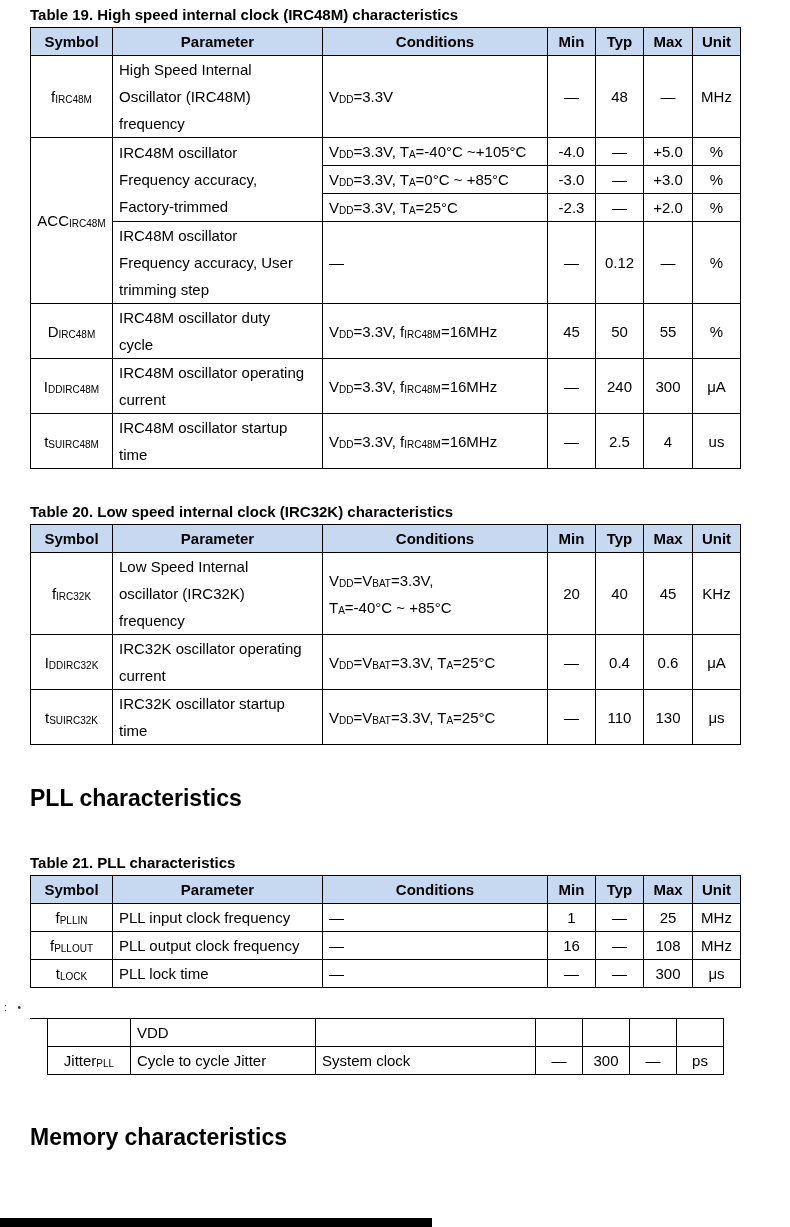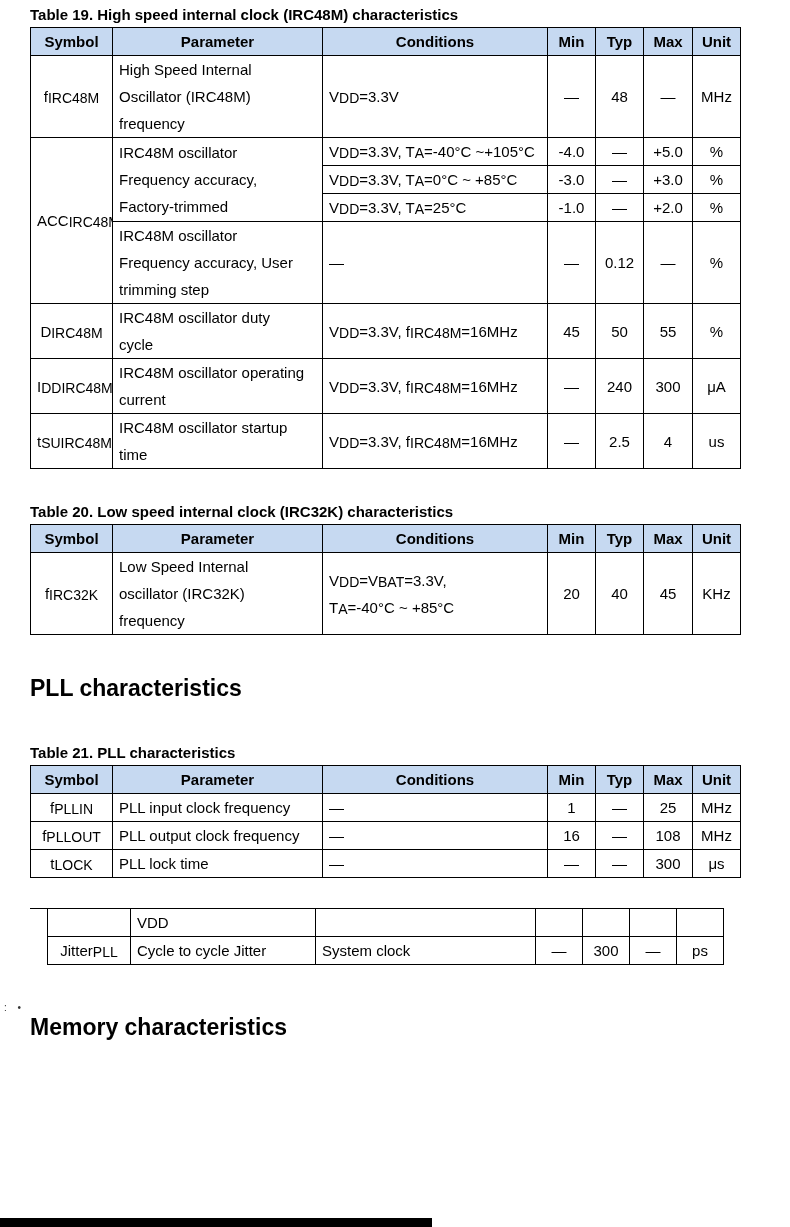--- a/index.html
+++ b/index.html
@@ -55,7 +55,7 @@
   td.sym, td.num { text-align: center; }
   td.param, td.cond { text-align: left; margin-top: 12px; }
   sub.sb {
-    font-size: 14px;
+    font-size: 10px;
     line-height: 0;
     vertical-align: baseline;
     position: relative;

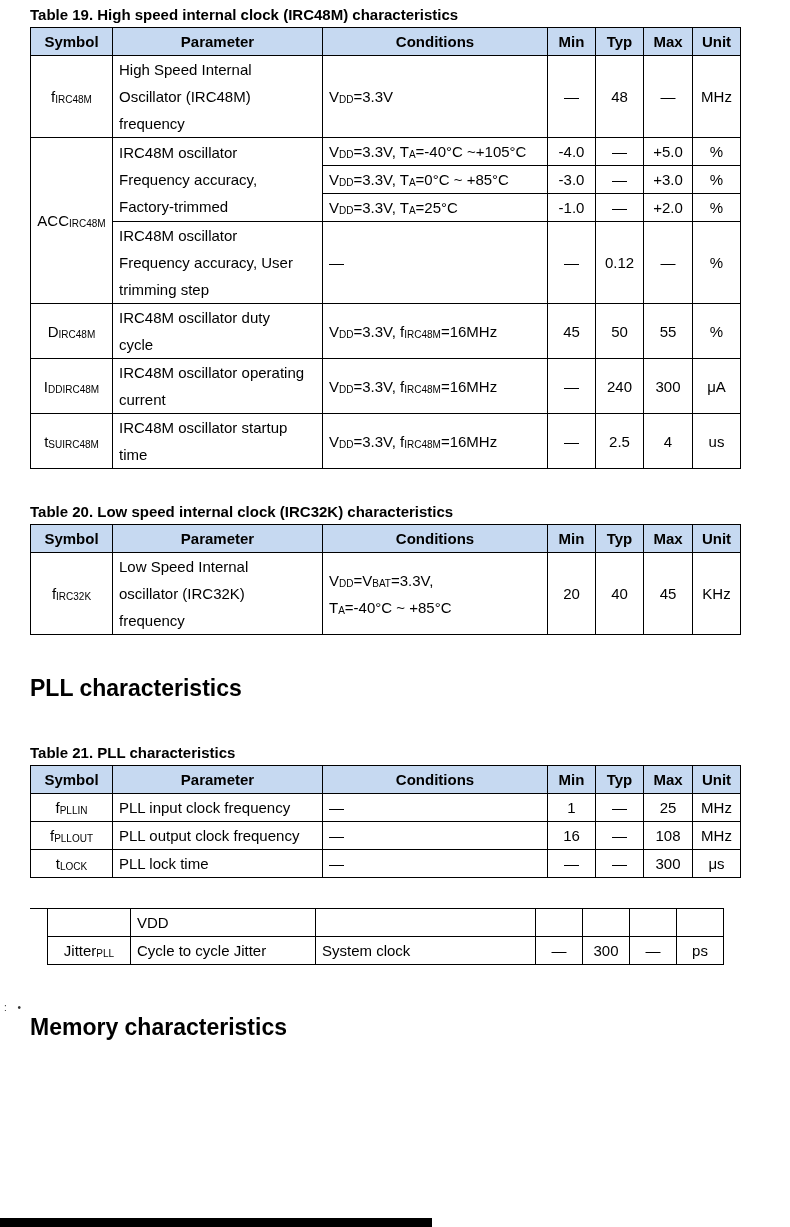--- a/index.html
+++ b/index.html
@@ -145,7 +145,7 @@
         </tr>
         <tr>
           <td class="cond">V<sub class="sb">DD</sub>=3.3V, T<sub class="sb">A</sub>=25°C</td>
-          <td class="num">-1.0</td>
+          <td class="num">-2.3</td>
           <td class="num">—</td>
           <td class="num">+2.0</td>
           <td class="num">%</td>

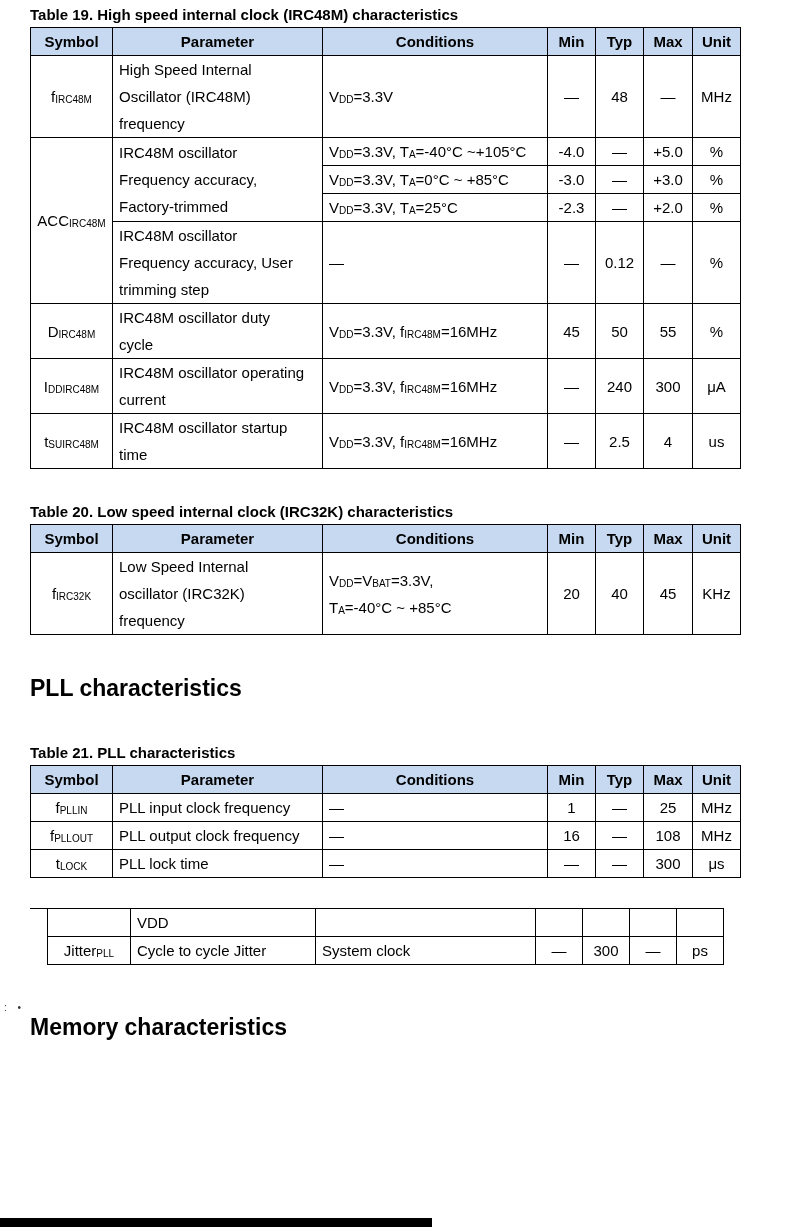--- a/index.html
+++ b/index.html
@@ -225,6 +225,16 @@
           <td class="num">40</td>
           <td class="num">45</td>
           <td class="num">KHz</td>
+        </tr>
+        <tr>
+          <td class="sym">I<sub class="sb">DDIRC32K</sub></td>
+          <td class="param">IRC32K oscillator operating
+current</td>
+          <td class="cond">V<sub class="sb">DD</sub>=V<sub class="sb">BAT</sub>=3.3V, T<sub class="sb">A</sub>=25°C</td>
+          <td class="num">—</td>
+          <td class="num">0.4</td>
+          <td class="num">0.6</td>
+          <td class="num">μA</td>
         </tr>
       </tbody>
     </table>

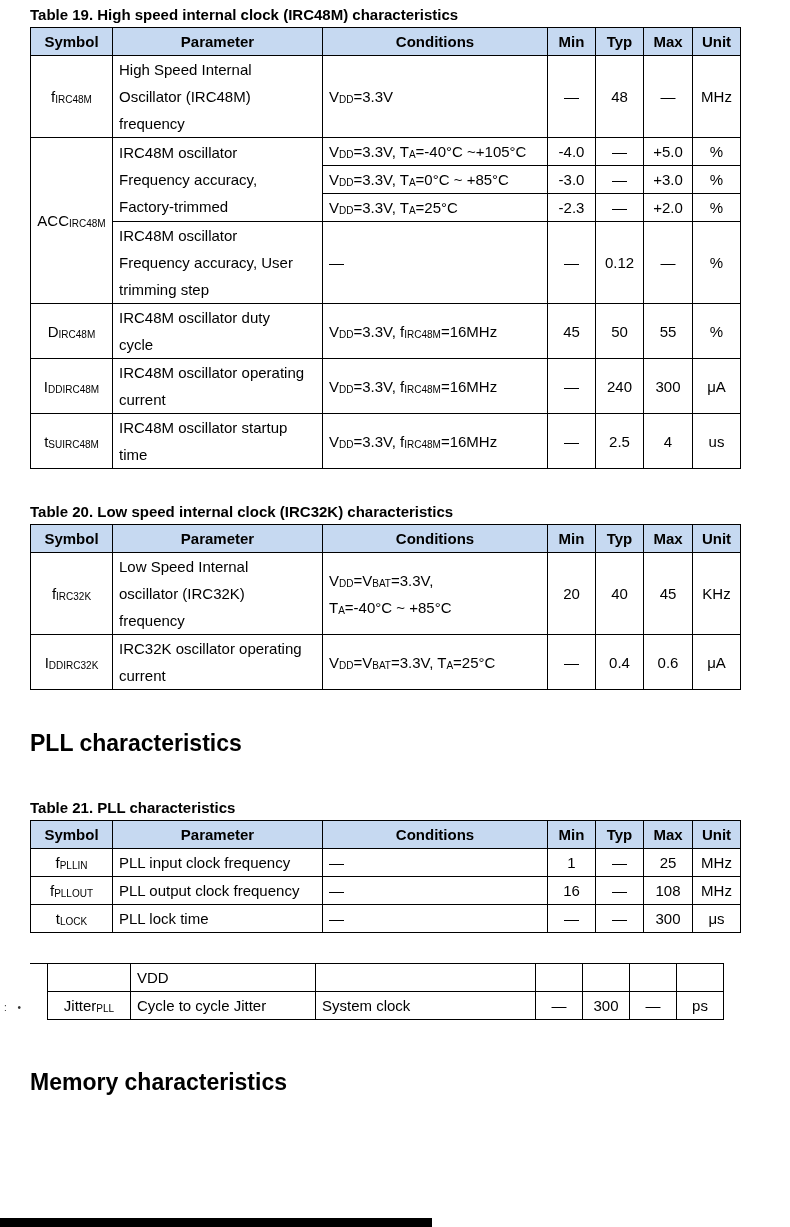--- a/index.html
+++ b/index.html
@@ -235,6 +235,16 @@
           <td class="num">0.4</td>
           <td class="num">0.6</td>
           <td class="num">μA</td>
+        </tr>
+        <tr>
+          <td class="sym">t<sub class="sb">SUIRC32K</sub></td>
+          <td class="param">IRC32K oscillator startup
+time</td>
+          <td class="cond">V<sub class="sb">DD</sub>=V<sub class="sb">BAT</sub>=3.3V, T<sub class="sb">A</sub>=25°C</td>
+          <td class="num">—</td>
+          <td class="num">110</td>
+          <td class="num">130</td>
+          <td class="num">μs</td>
         </tr>
       </tbody>
     </table>

